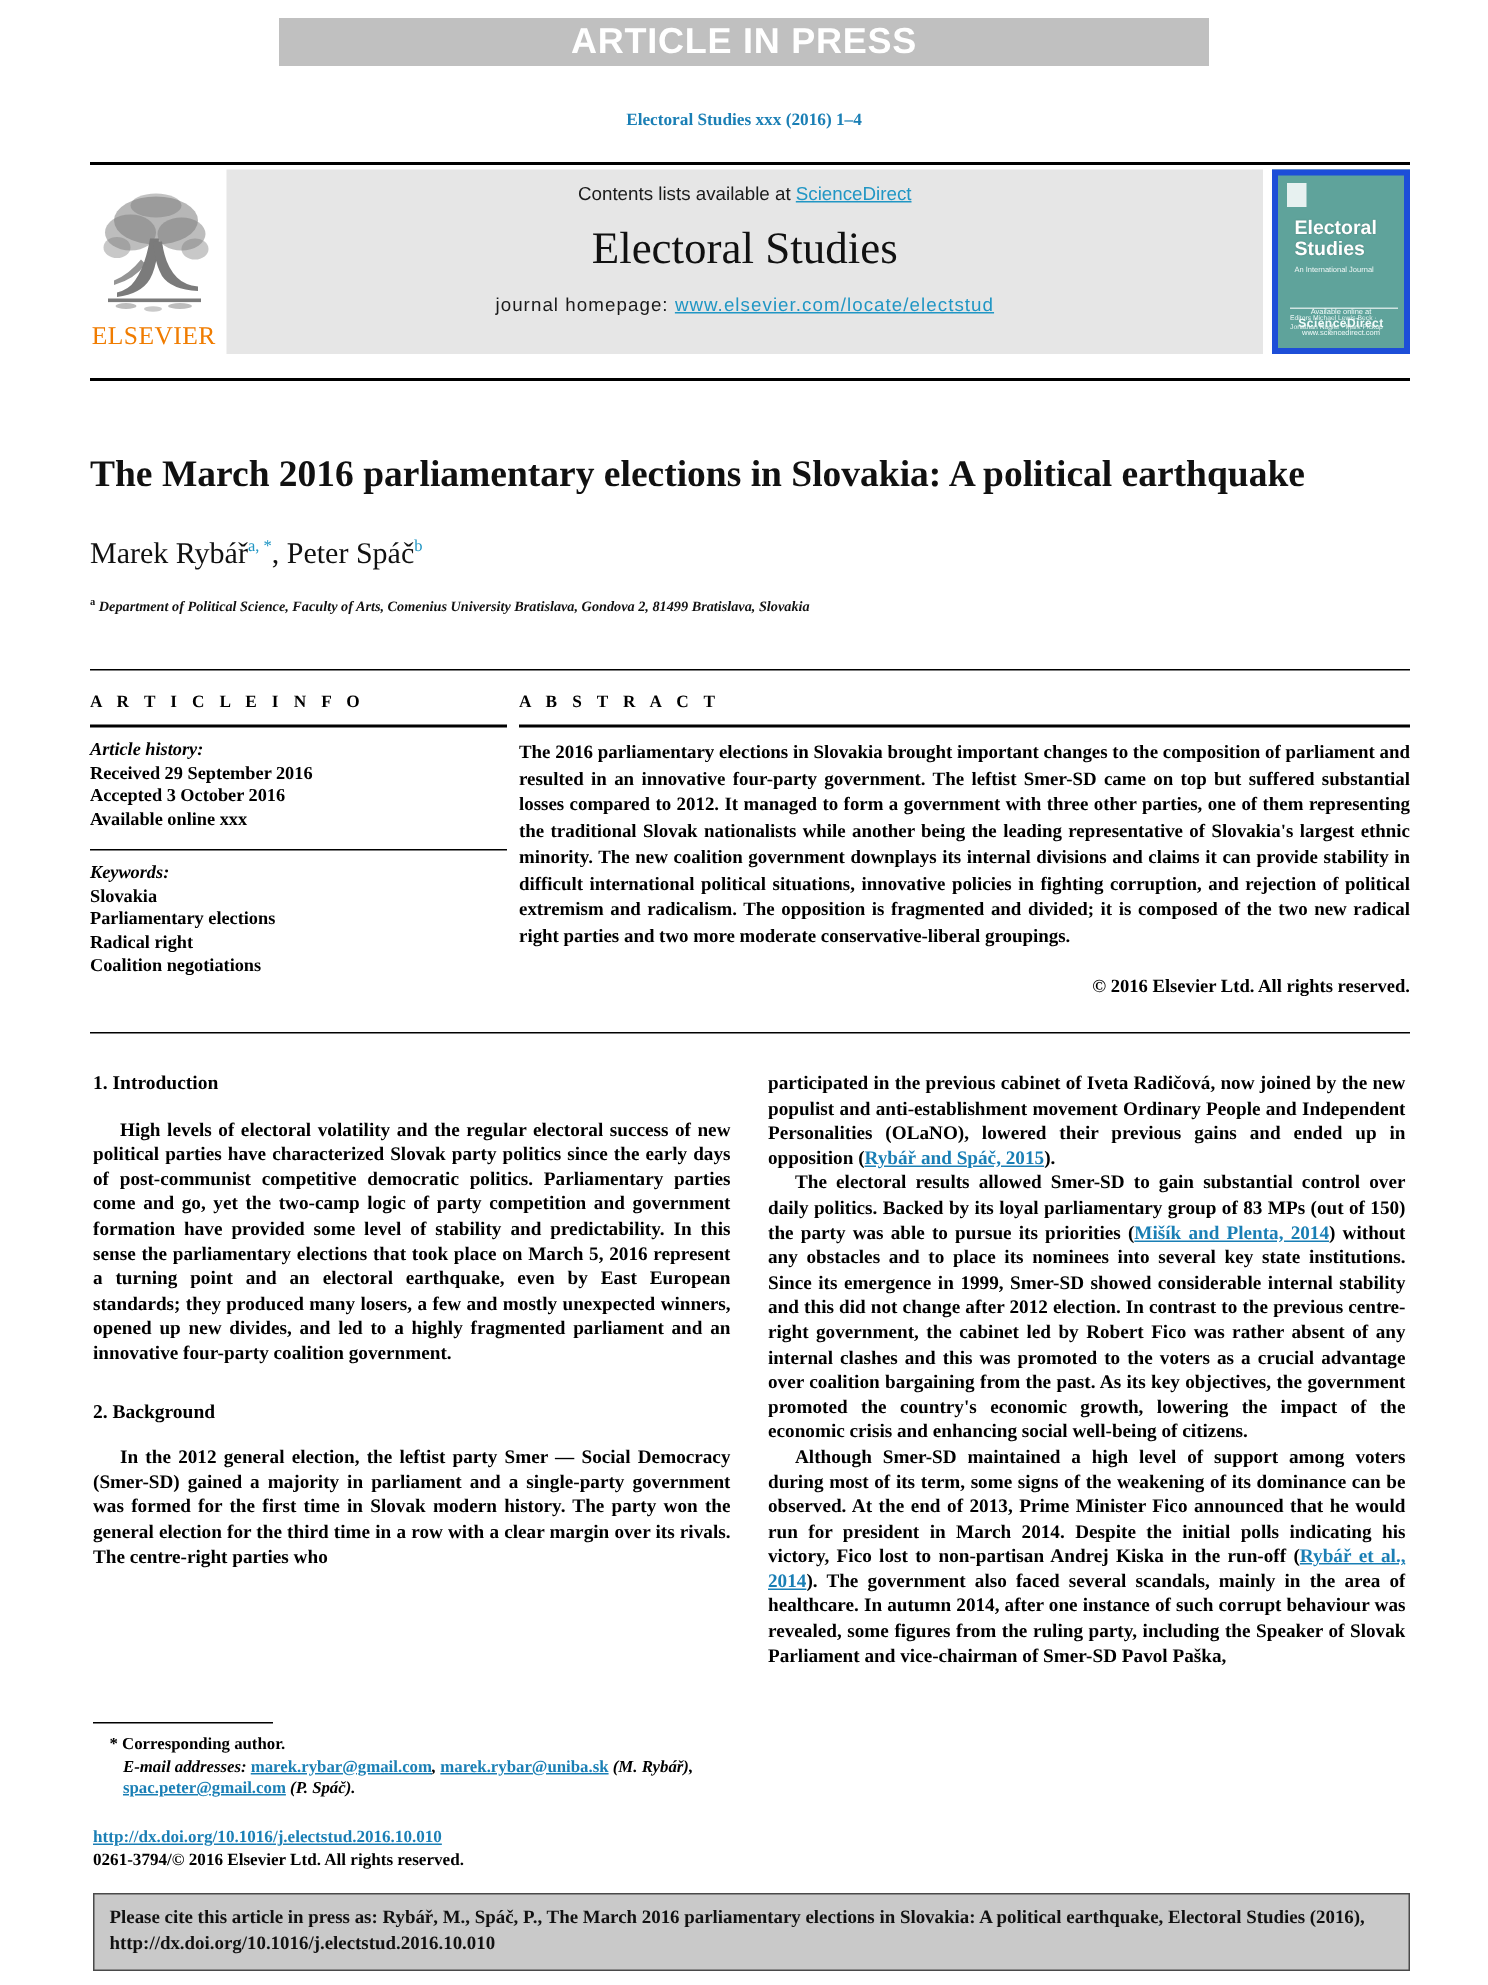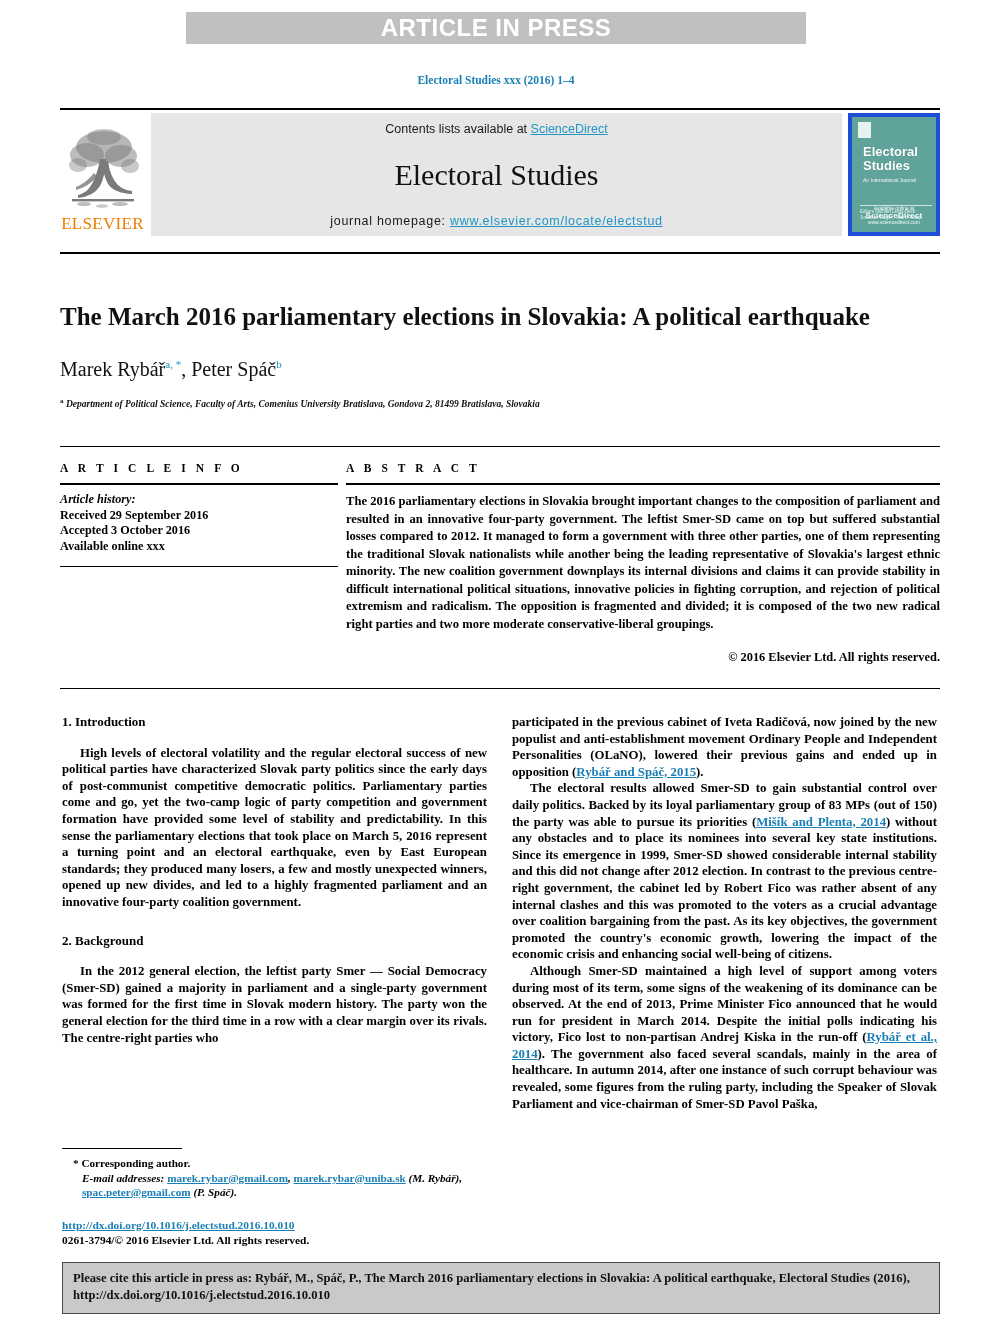--- a/index.html
+++ b/index.html
@@ -74,7 +74,7 @@
     margin-right: 6px;
     display: flex; flex-direction: column;
     align-items: center; justify-content: space-between;
-    padding: 9px 0 8px 0;
+    padding: 9px 0 26px 0;
   }
   .contents-line {
     font-family: "Liberation Sans", sans-serif;

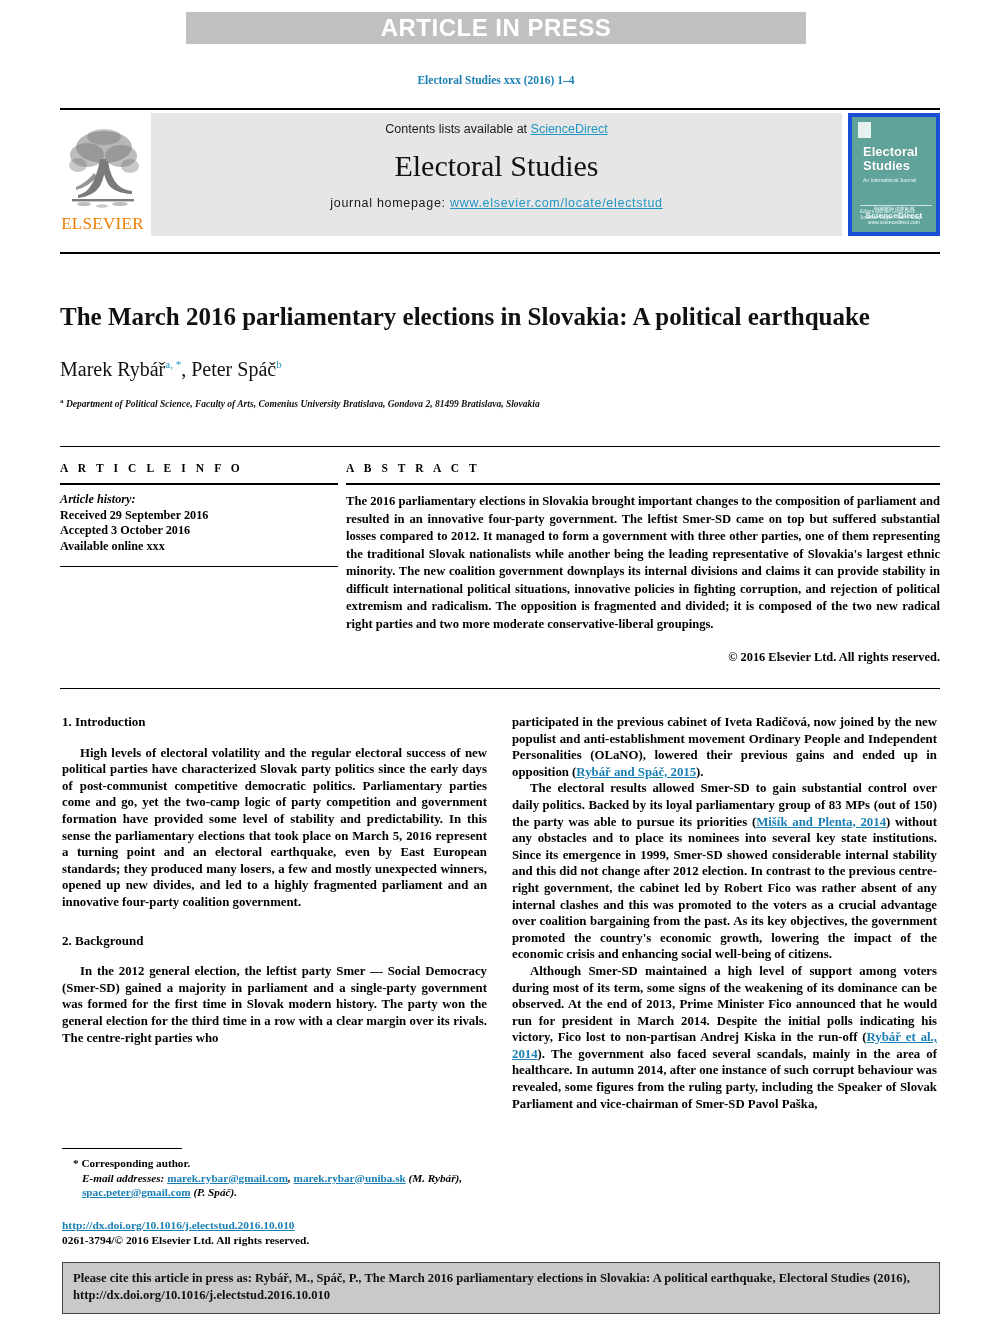--- a/index.html
+++ b/index.html
@@ -350,6 +350,13 @@
     <div>Available online xxx</div>
   </div>
   <div class="info-rule-mid"></div>
+  <div class="info-block">
+    <div class="it">Keywords:</div>
+    <div>Slovakia</div>
+    <div>Parliamentary elections</div>
+    <div>Radical right</div>
+    <div>Coalition negotiations</div>
+  </div>
 </div>
 
 <div class="abscol">

